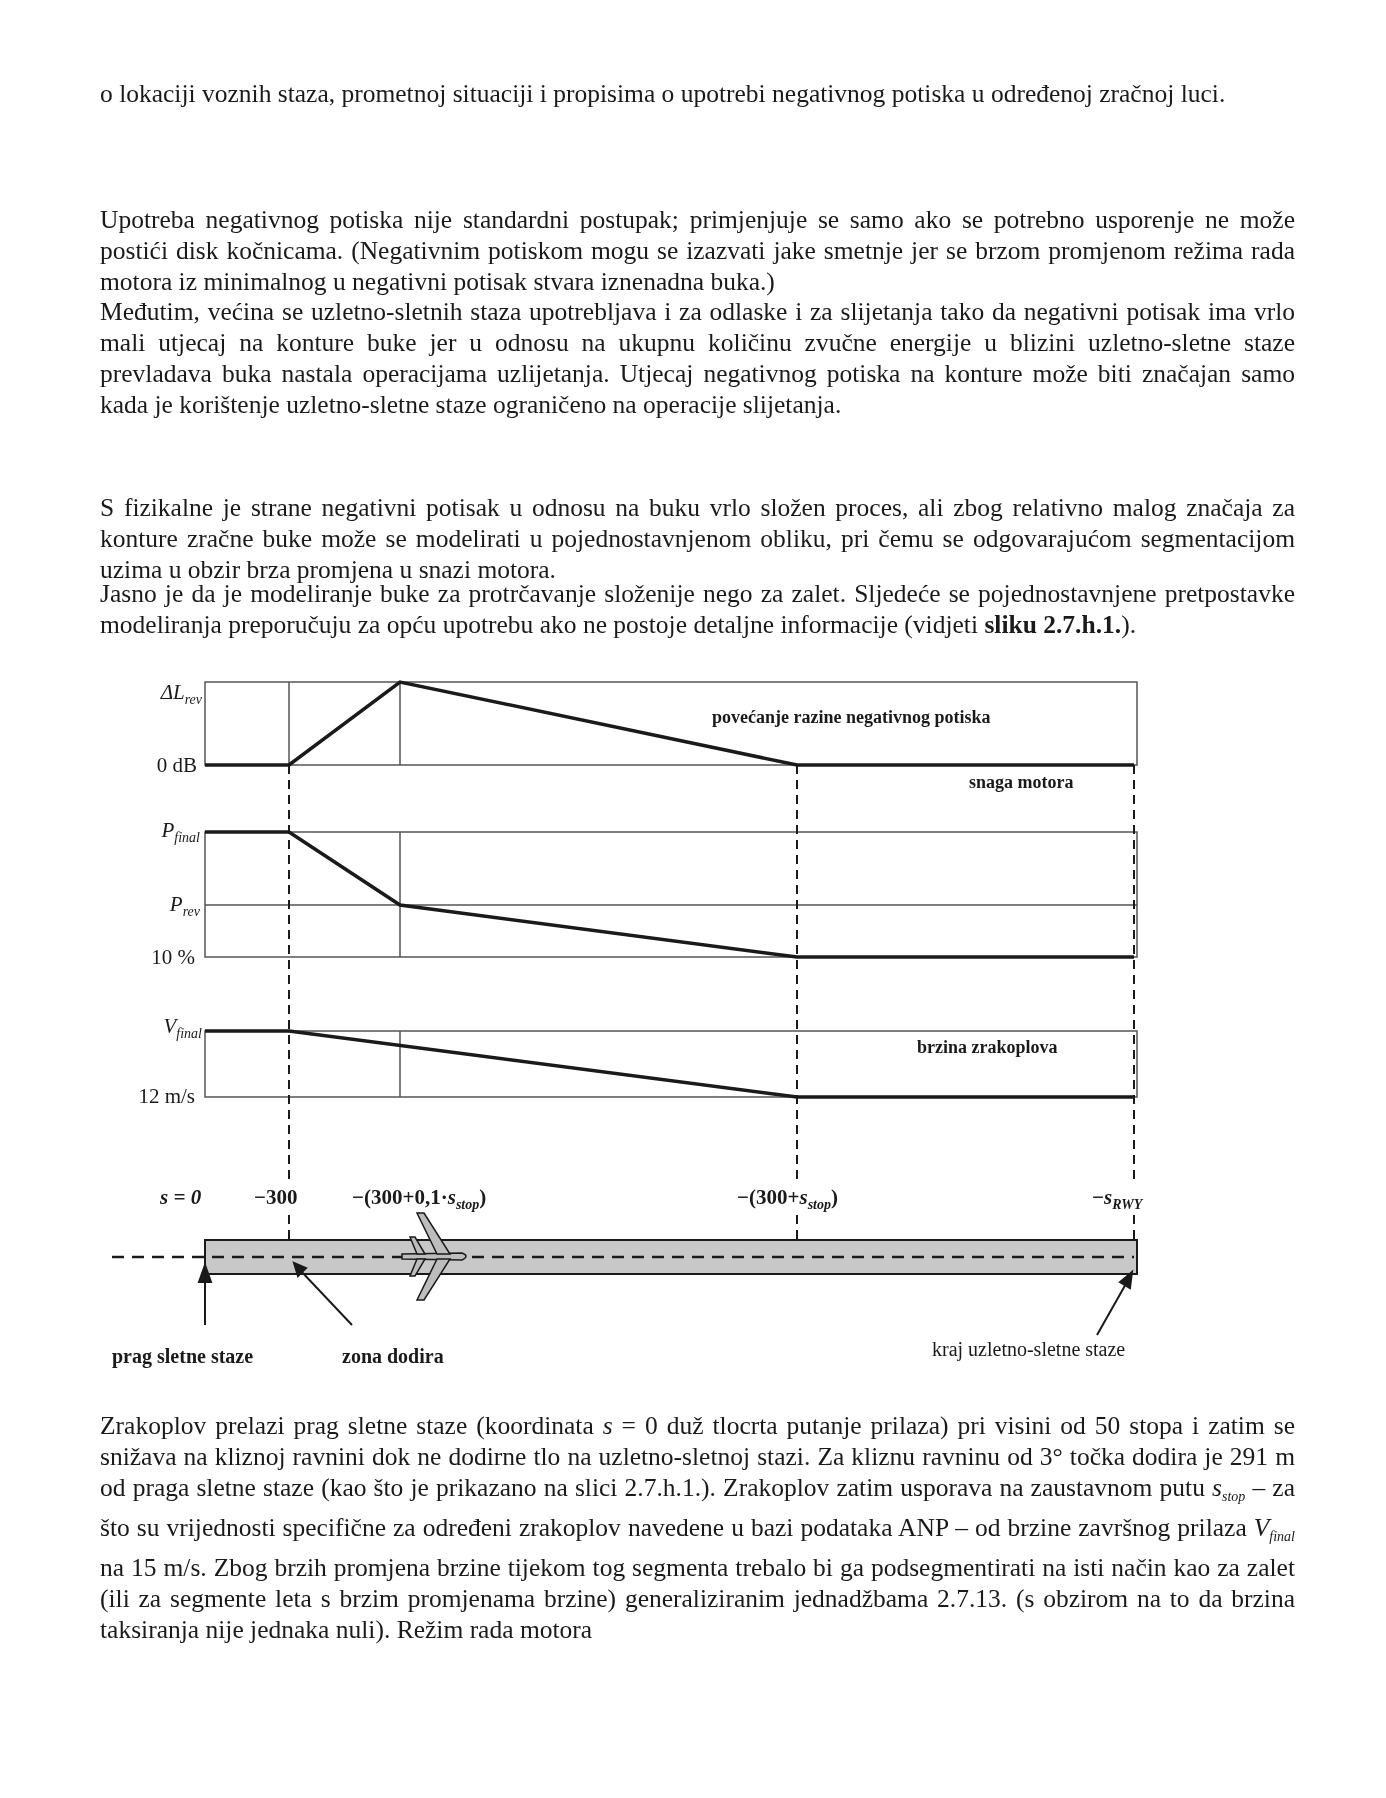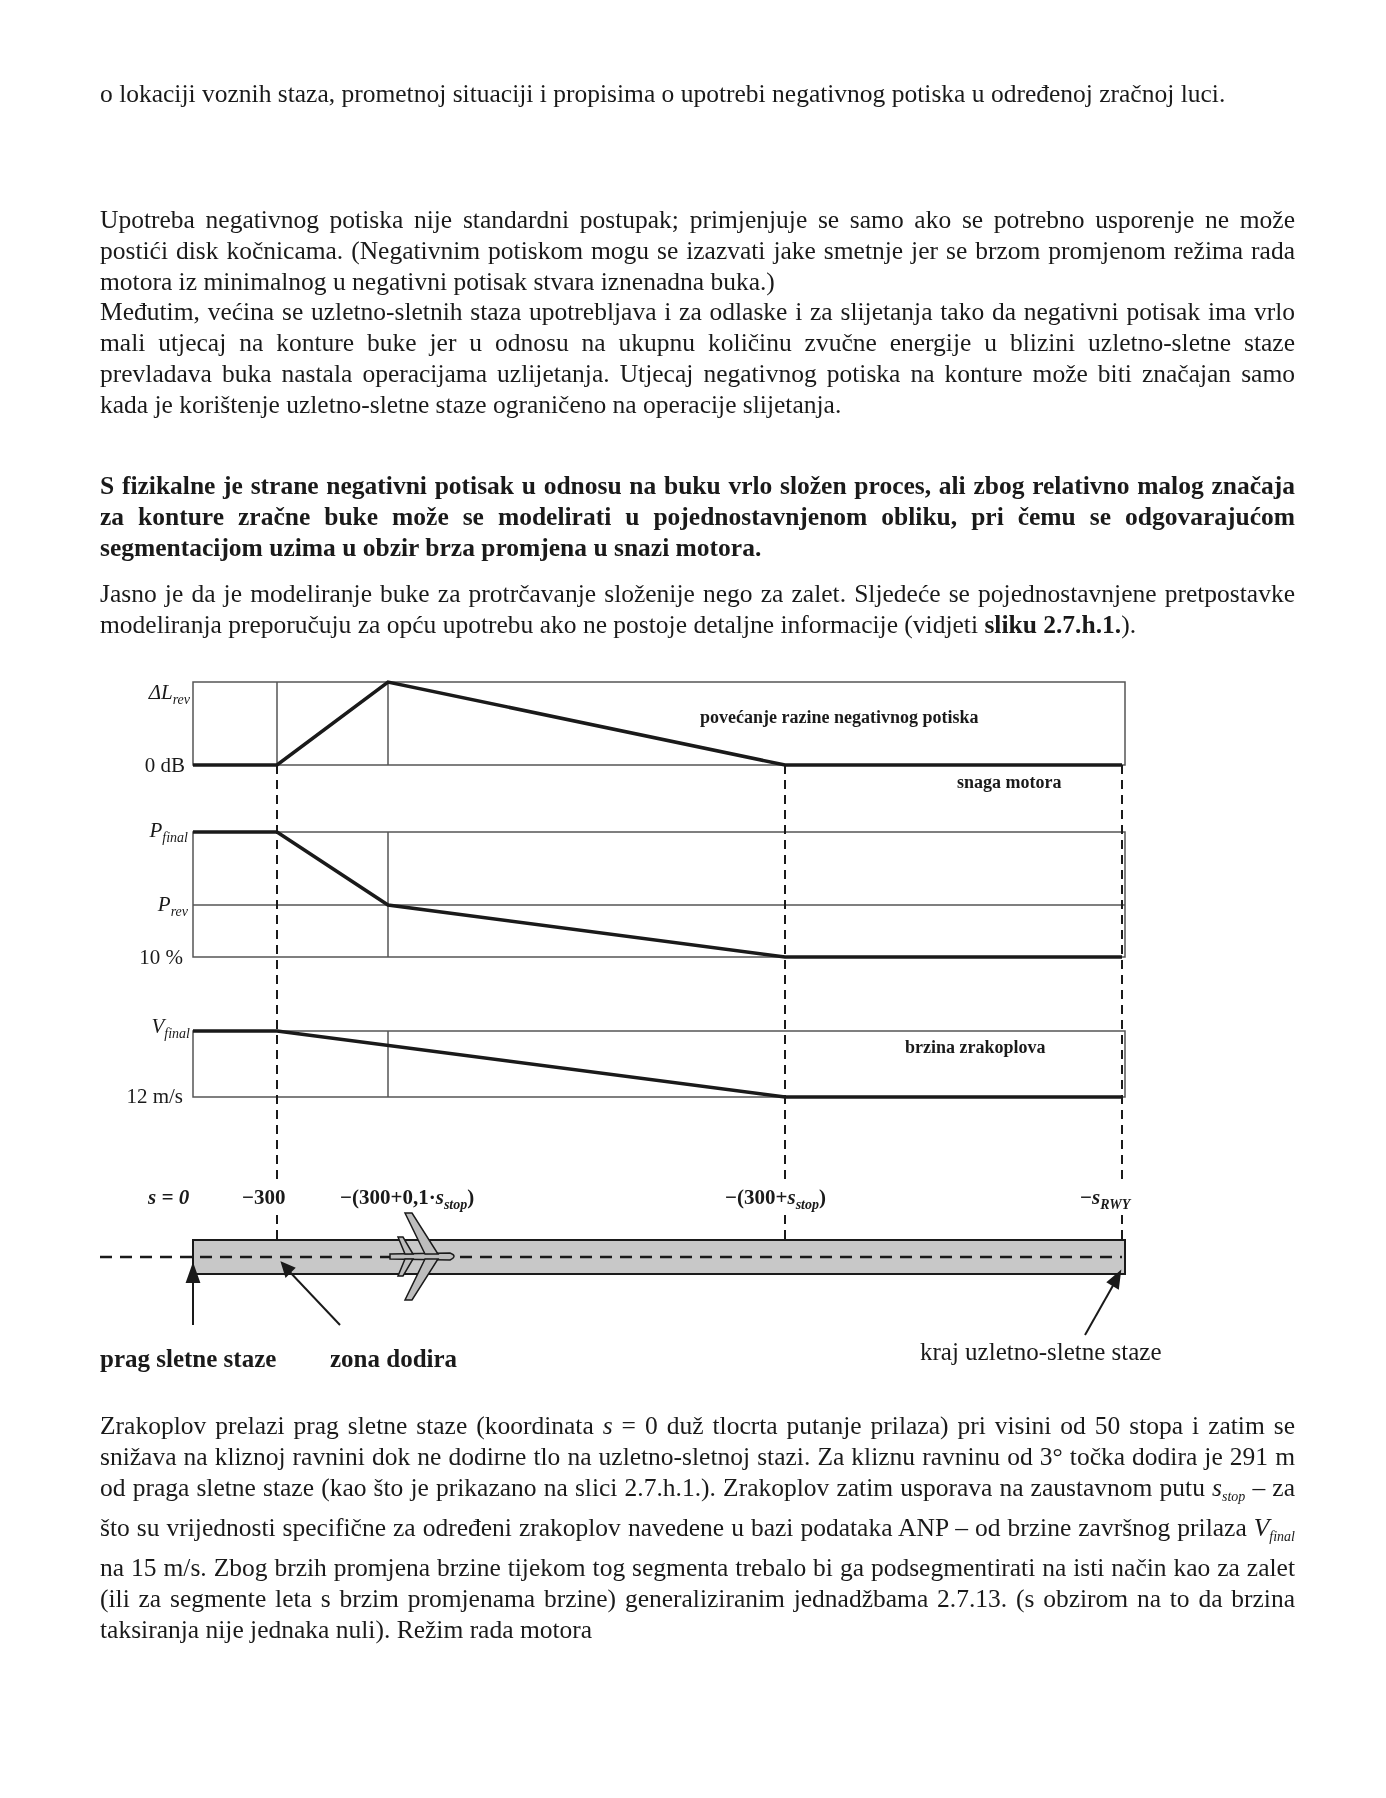--- a/index.html
+++ b/index.html
@@ -24,7 +24,7 @@
 <p class="para" style="top:78px;">o lokaciji voznih staza, prometnoj situaciji i propisima o upotrebi negativnog potiska u određenoj zračnoj luci.</p>
 <p class="para" style="top:156px;margin-top:48px;">Upotreba negativnog potiska nije standardni postupak; primjenjuje se samo ako se potrebno usporenje ne može postići disk kočnicama. (Negativnim potiskom mogu se izazvati jake smetnje jer se brzom promjenom režima rada motora iz minimalnog u negativni potisak stvara iznenadna buka.)</p>
 <p class="para" style="top:296px;">Međutim, većina se uzletno-sletnih staza upotrebljava i za odlaske i za slijetanja tako da negativni potisak ima vrlo mali utjecaj na konture buke jer u odnosu na ukupnu količinu zvučne energije u blizini uzletno-sletne staze prevladava buka nastala operacijama uzlijetanja. Utjecaj negativnog potiska na konture može biti značajan samo kada je korištenje uzletno-sletne staze ograničeno na operacije slijetanja.</p>
-<p class="para" style="top:470px;font-weight:bold;">S fizikalne je strane negativni potisak u odnosu na buku vrlo složen proces, ali zbog relativno malog značaja za konture zračne buke može se modelirati u pojednostavnjenom obliku, pri čemu se odgovarajućom segmentacijom uzima u obzir brza promjena u snazi motora.</p>
+<p class="para" style="top:492px;">S fizikalne je strane negativni potisak u odnosu na buku vrlo složen proces, ali zbog relativno malog značaja za konture zračne buke može se modelirati u pojednostavnjenom obliku, pri čemu se odgovarajućom segmentacijom uzima u obzir brza promjena u snazi motora.</p>
 <p class="para" style="top:578px;"><span>Jasno je da je modeliranje buke za protrčavanje složenije nego za zalet. Sljedeće se pojednostavnjene pretpostavke modeliranja preporučuju za opću upotrebu ako ne postoje detaljne informacije (vidjeti </span><b>sliku 2.7.h.1.</b><span>).</span></p>
 
 <div class="figure">

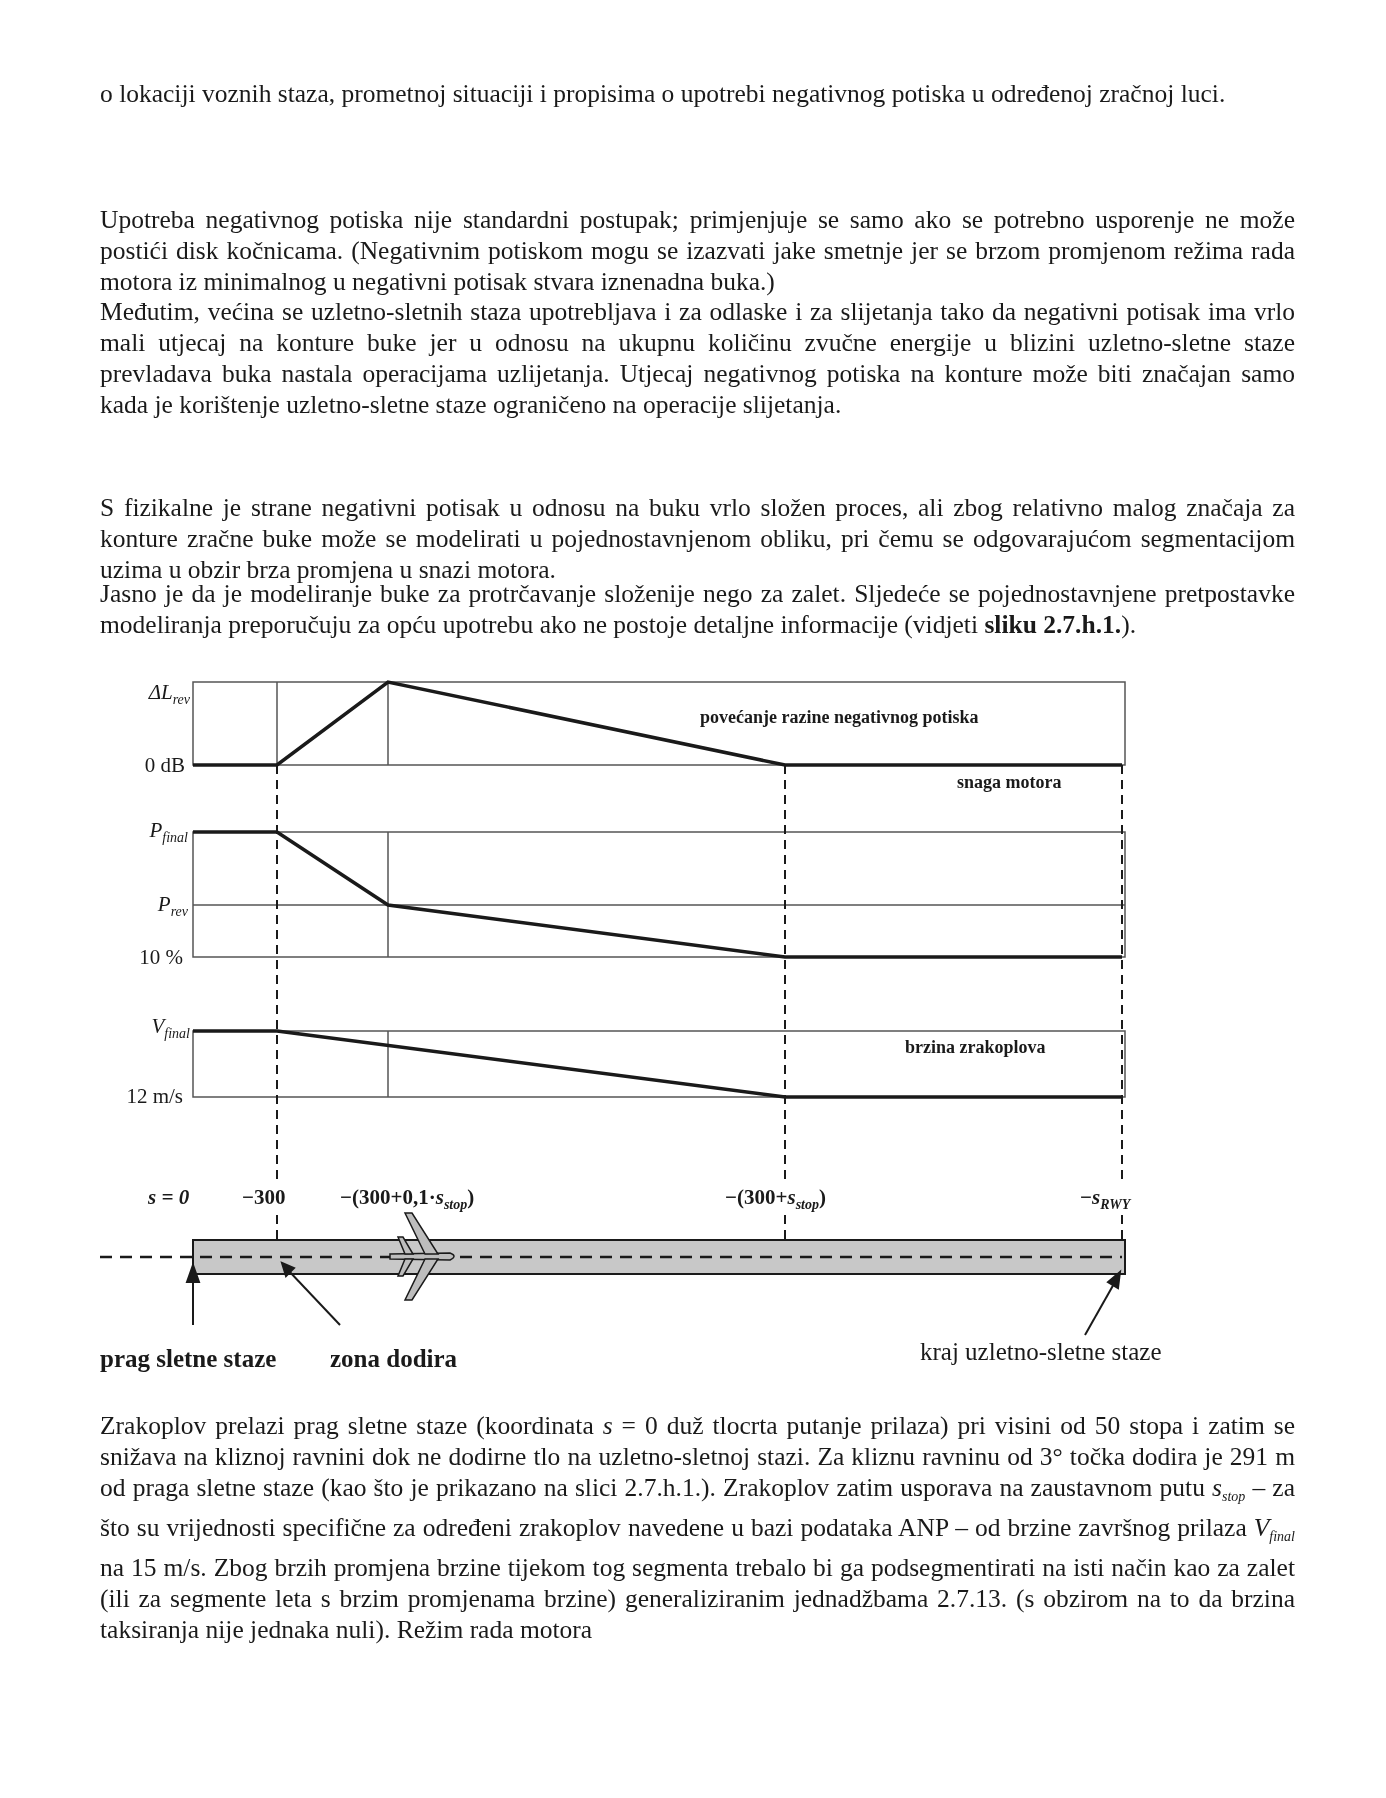--- a/index.html
+++ b/index.html
@@ -8,7 +8,7 @@
   .para { position: absolute; left: 100px; width: 1195px; font-size: 25.5px; line-height: 31px;
           text-align: justify; margin: 0; }
   .para b { font-weight: bold; }
-  .figure { position: absolute; left: 0; top: 680px; width: 1126px; height: 720px; }
+  .figure { position: absolute; left: 12px; top: 680px; width: 1126px; height: 720px; }
   .fig-svg { position: absolute; left: 0; top: 0; }
   .ylab { position: absolute; font-size: 21px; text-align: right; width: 90px; font-style: normal; }
   .ylab.it { font-style: italic; }

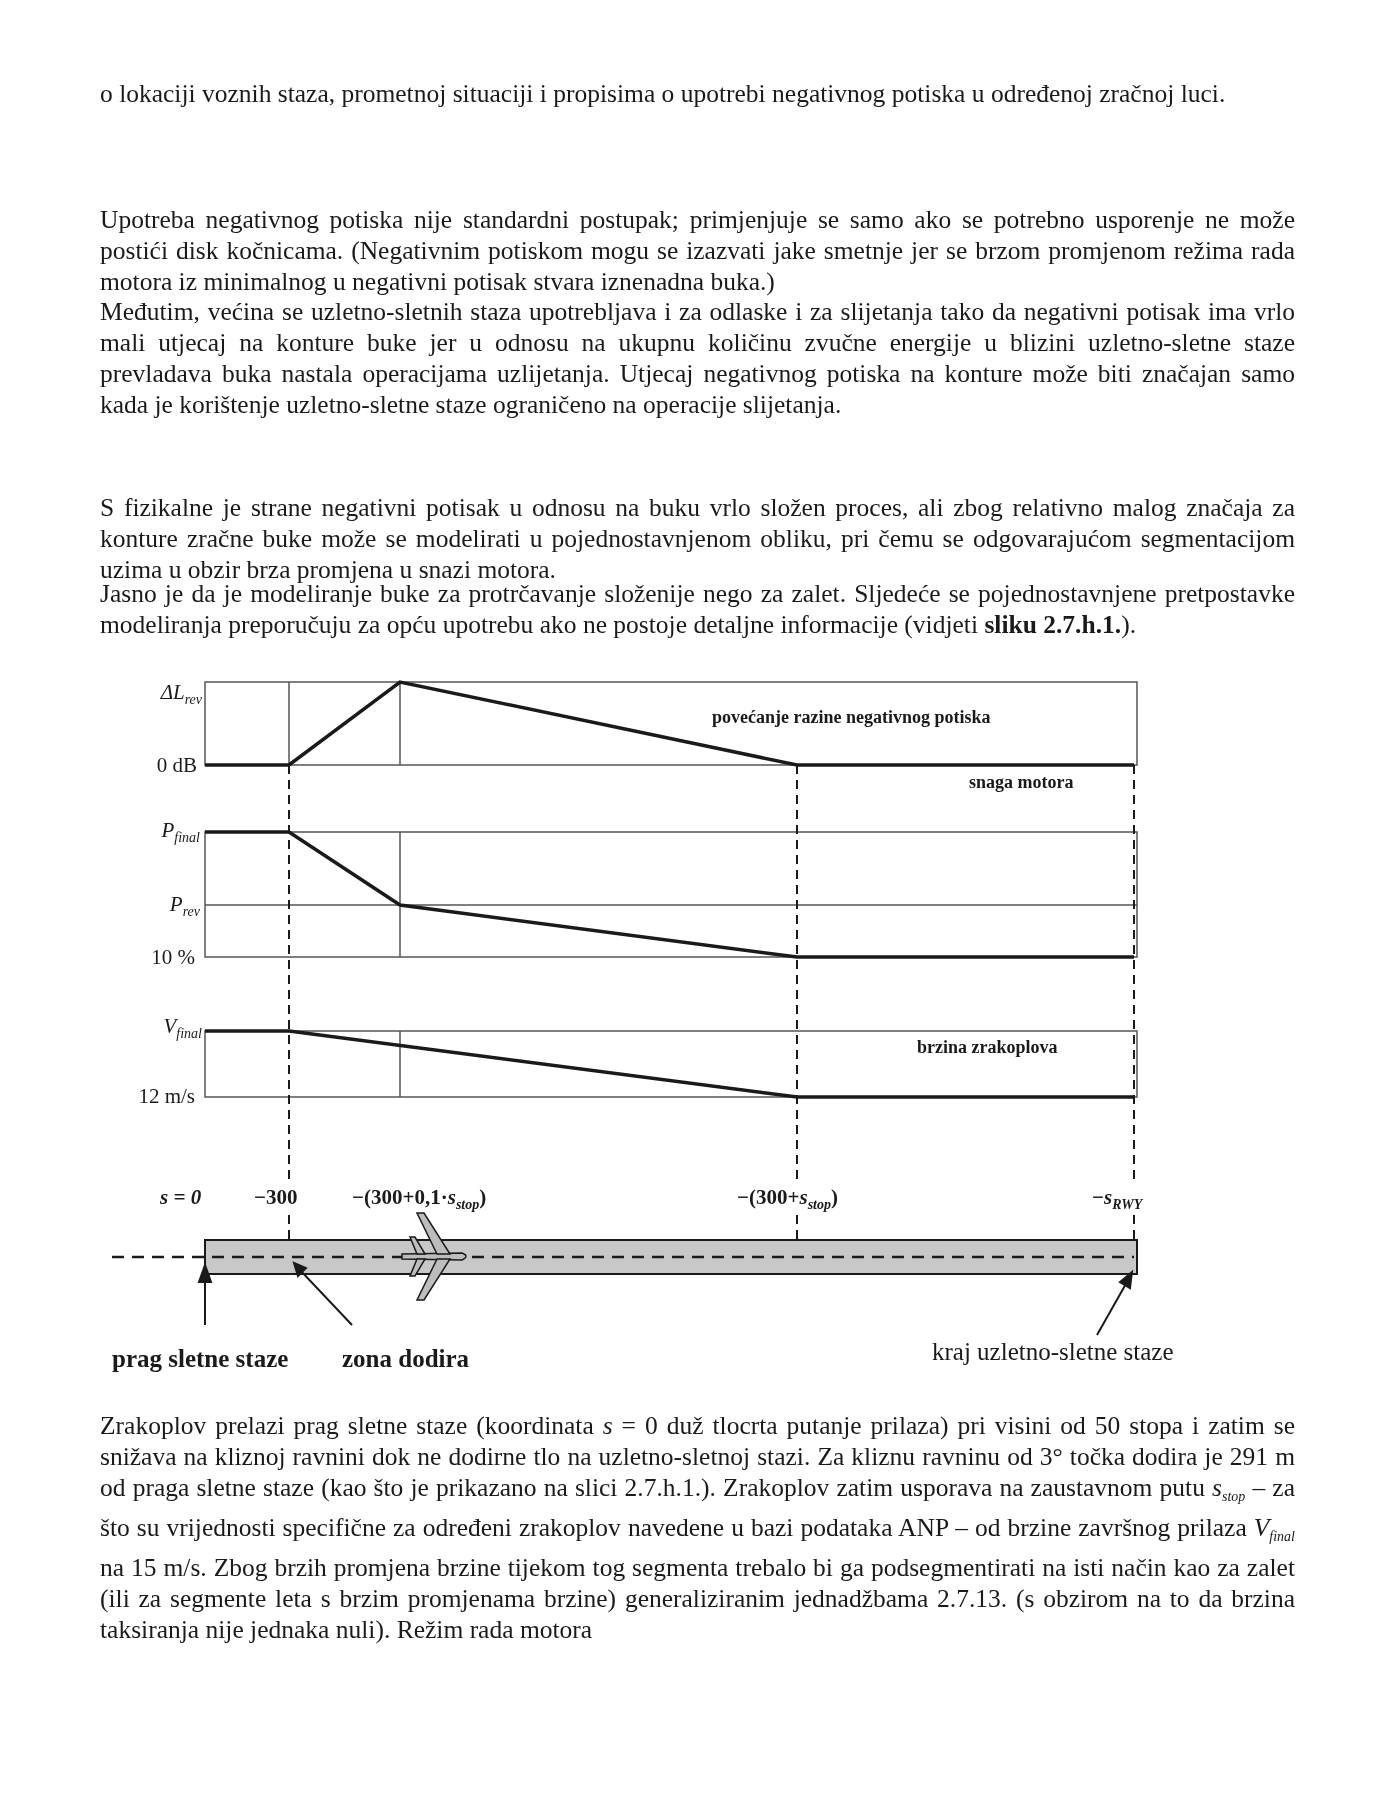--- a/index.html
+++ b/index.html
@@ -14,7 +14,7 @@
   .ylab.it { font-style: italic; }
   .panel-title { position: absolute; font-weight: bold; font-size: 18px; }
   .xlab { position: absolute; font-size: 21px; font-weight: bold; white-space: nowrap; }
-  .blab { position: absolute; font-size: 25px; white-space: nowrap; }
+  .blab { position: absolute; font-size: 20px; white-space: nowrap; }
   .sub { font-size: 14px; font-style: italic; vertical-align: -5px; }
   .it { font-style: italic; }
 </style>

